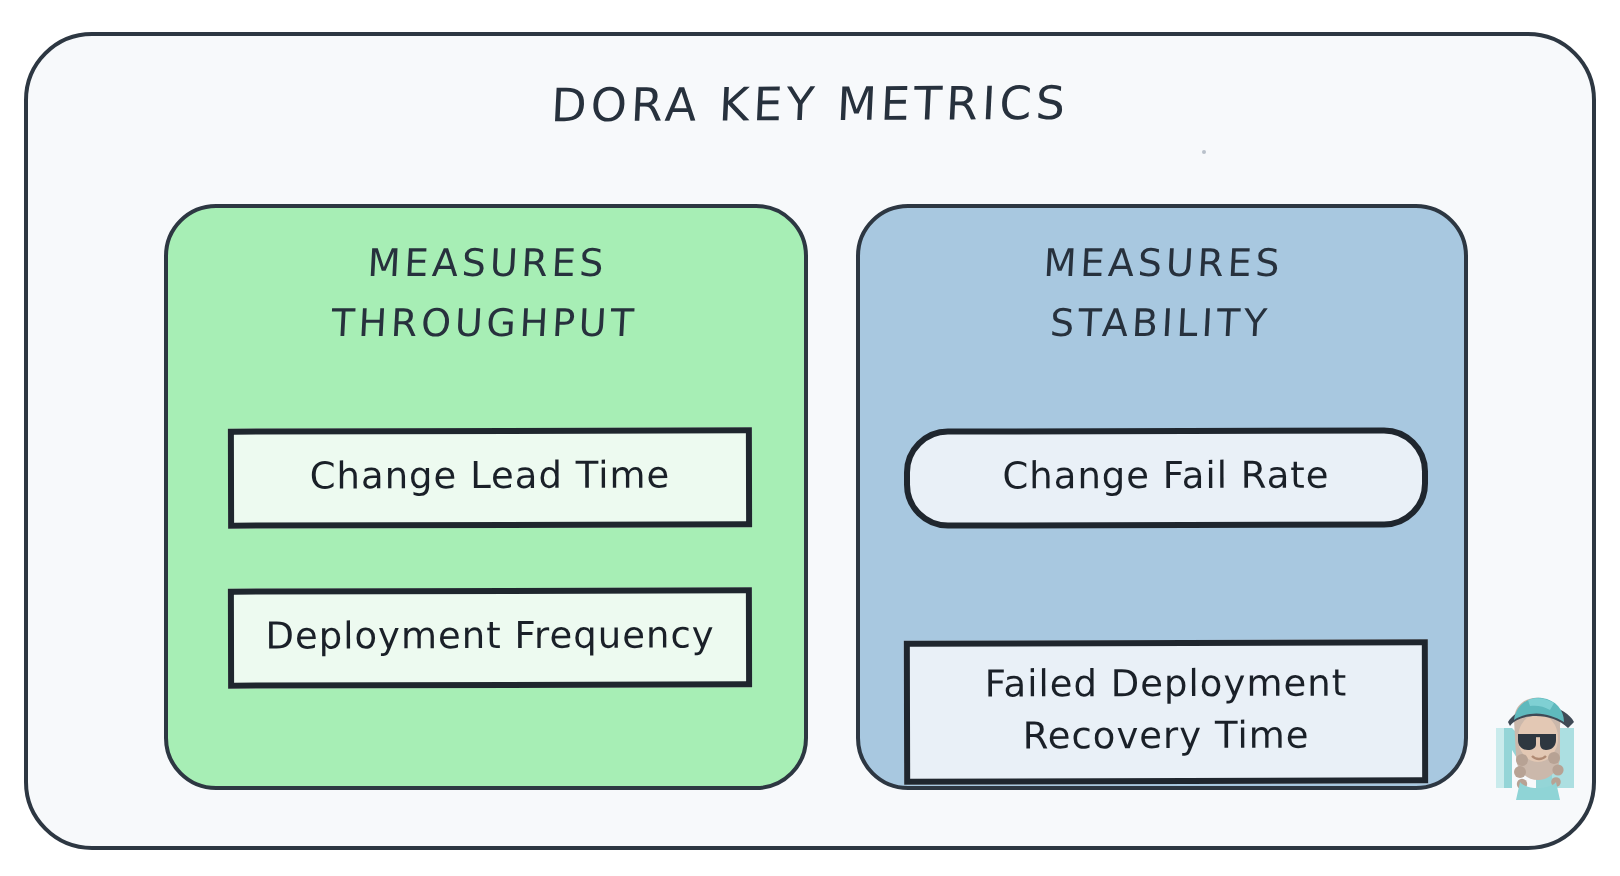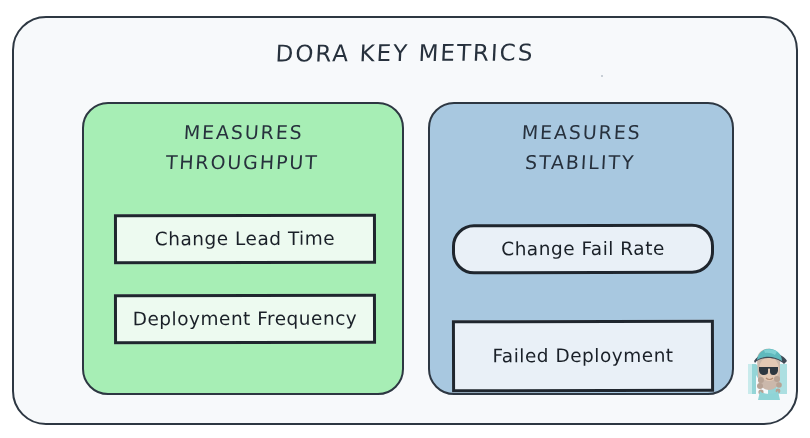--- a/index.html
+++ b/index.html
@@ -122,7 +122,7 @@
   }
   .mb-g1 { top: 110px; height: 50px; }
   .mb-g2 { top: 190px; height: 50px; }
-  .mb-b1 { top: 120px; height: 50px; border-radius: 22px; }
+  .mb-b1 { top: 110px; height: 50px; border-radius: 22px; }
   .mb-b2 { top: 184px; height: 72px; margin-top: 32px; }
 
   

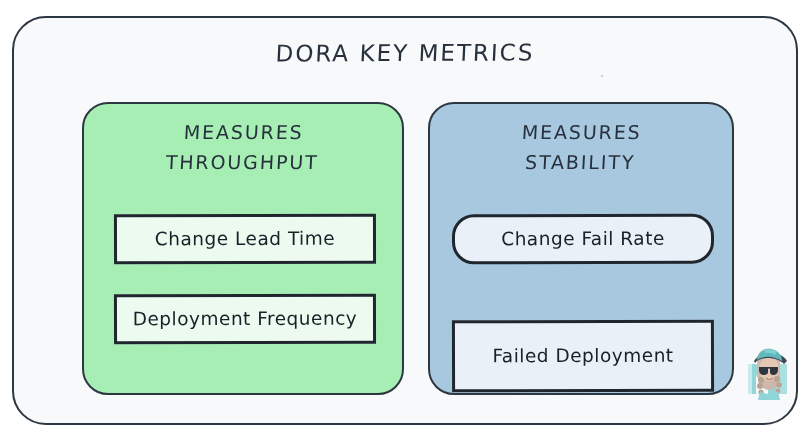--- a/index.html
+++ b/index.html
@@ -173,6 +173,7 @@
     <div class="metric-box metric-blue mb-b2">
       <span>
         <span>Failed Deployment</span><br>
+        <span>Recovery Time</span>
       </span>
     </div>
   </div>

